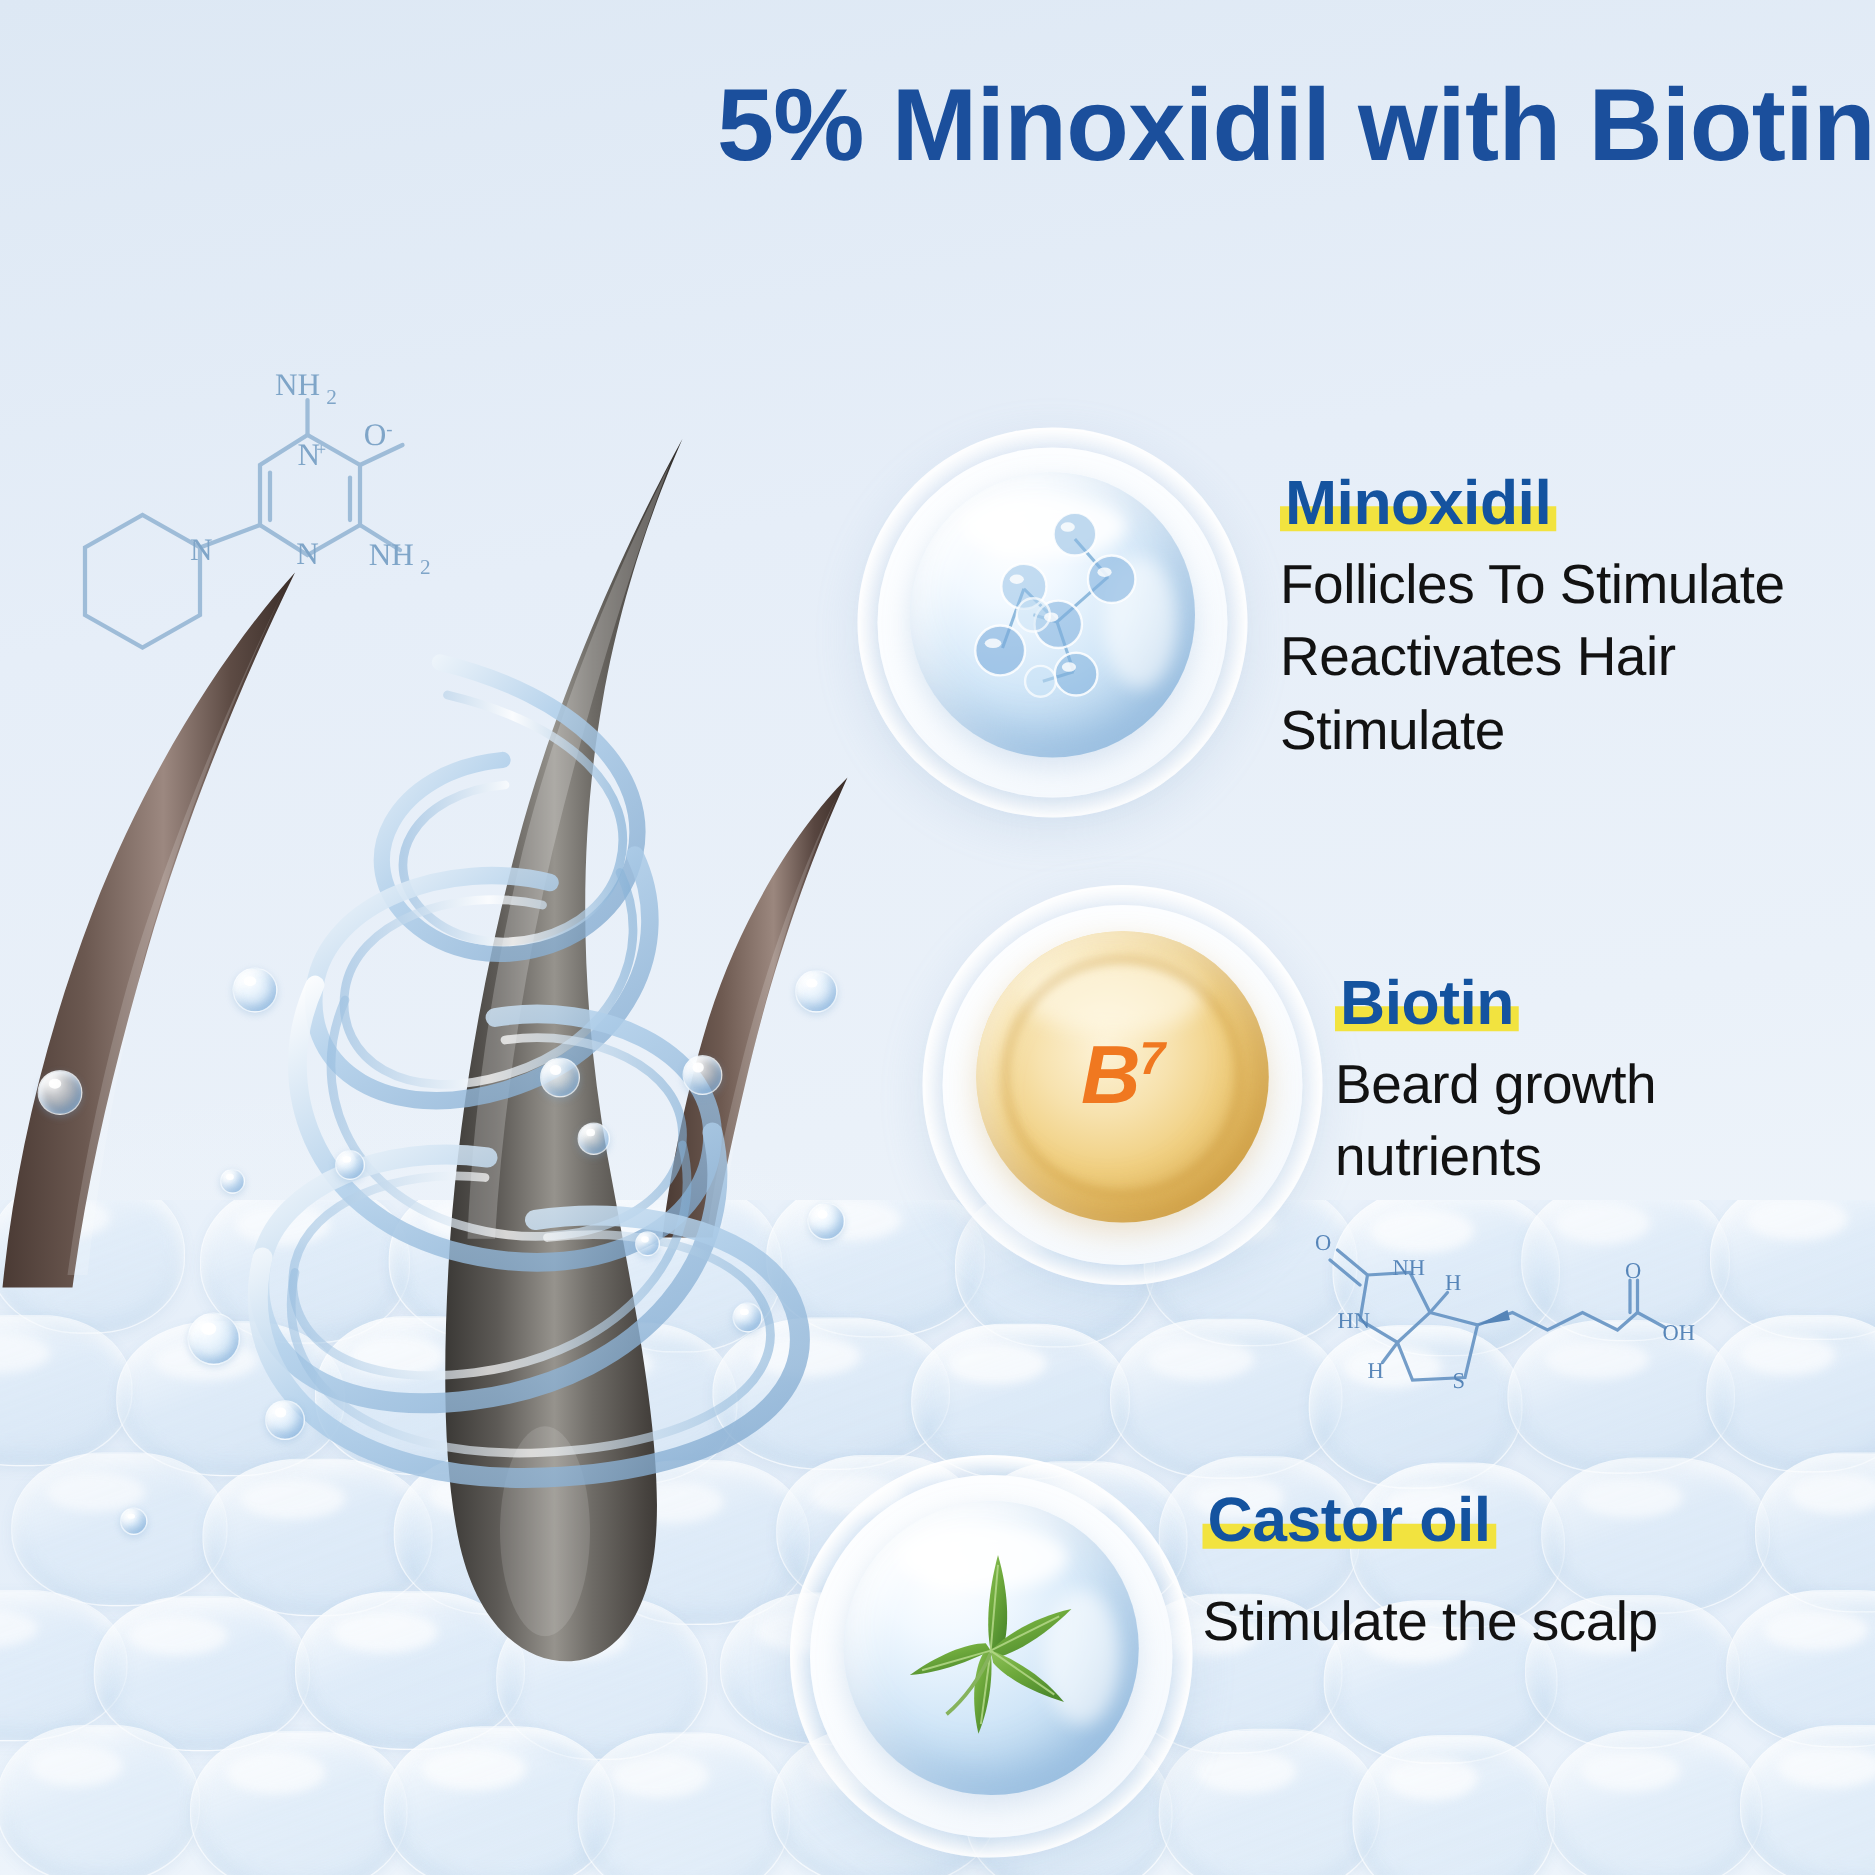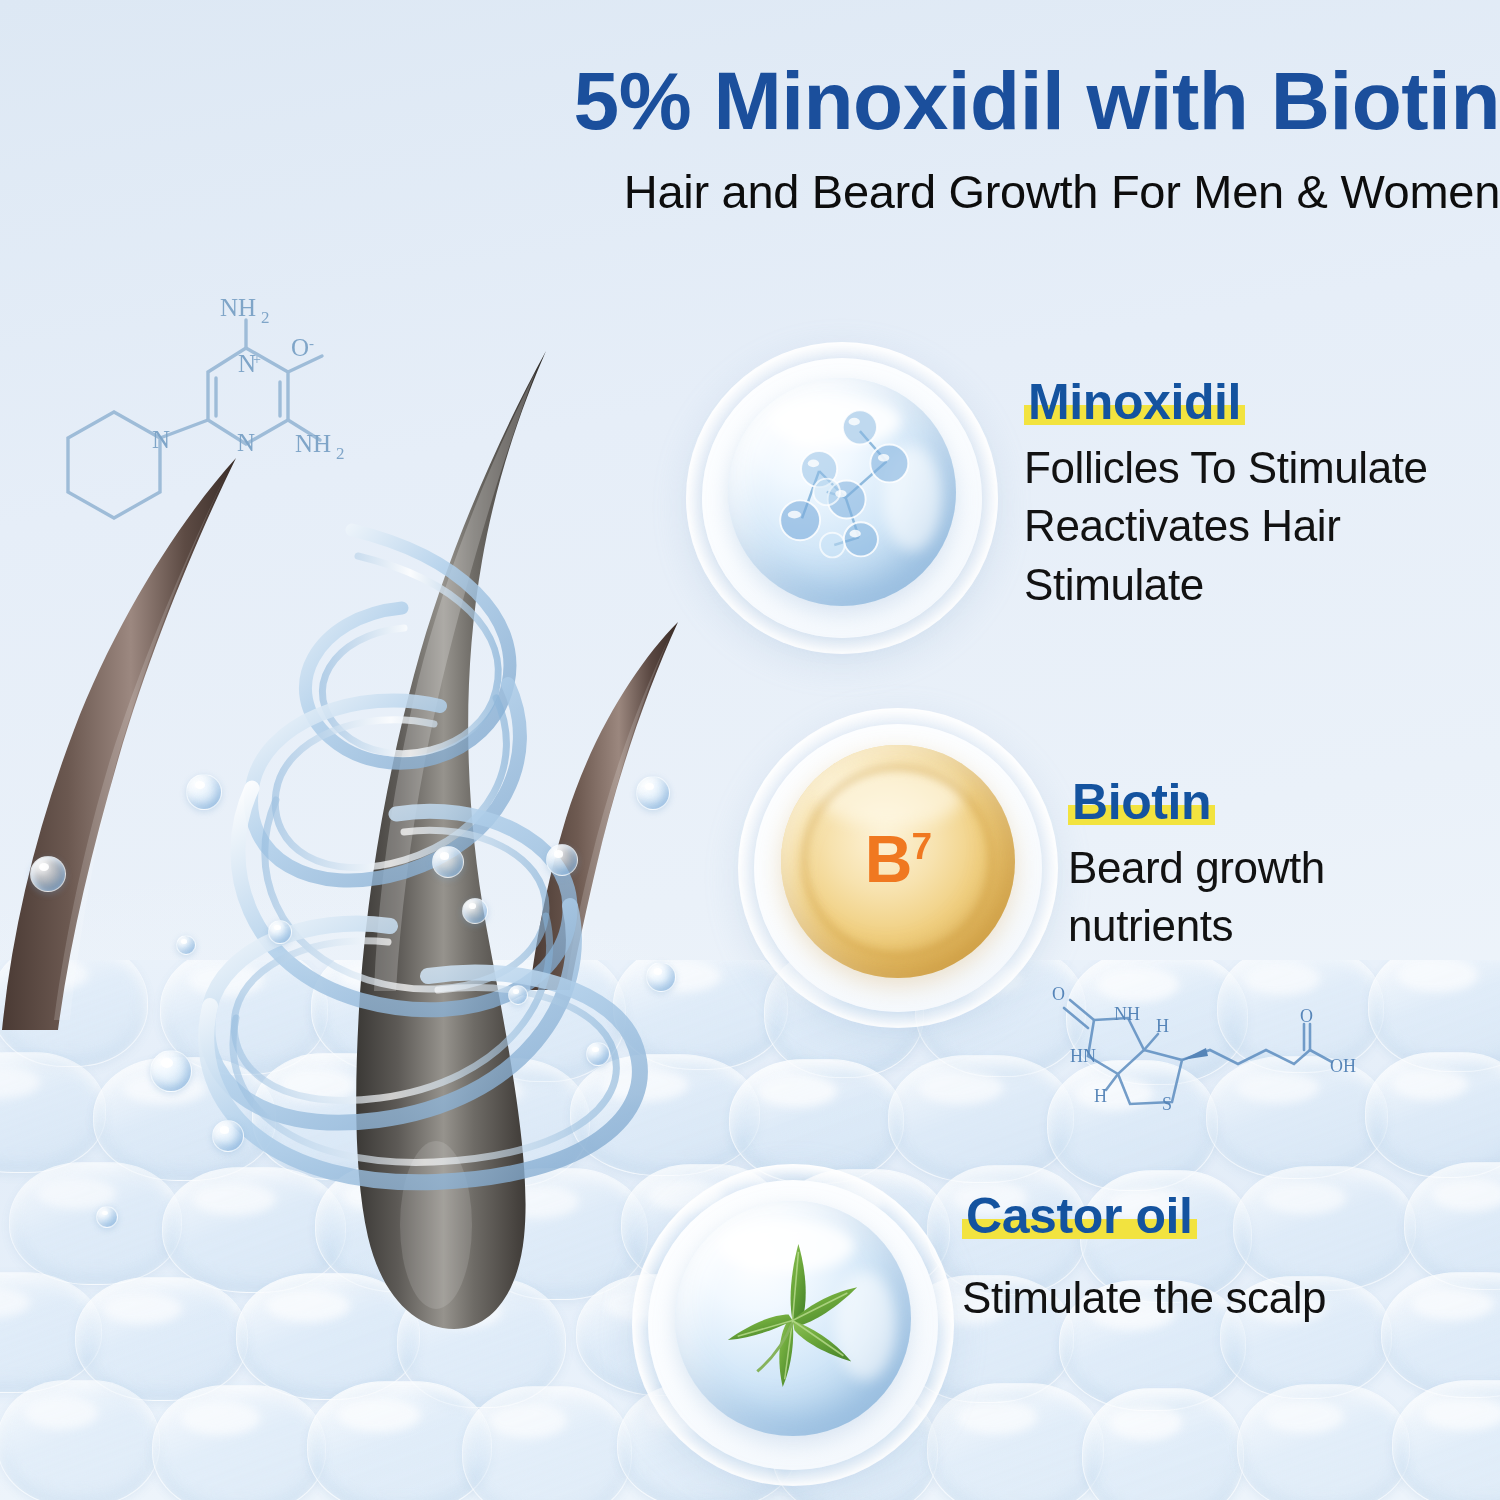--- a/index.html
+++ b/index.html
@@ -388,7 +388,6 @@
 
   <div class="title-block">
     <div class="main-title">5% Minoxidil with Biotin</div>
-    <div class="sub-title">Hair and Beard Growth For Men &amp; Women</div>
   </div>
 
   <div class="formula" style="left:40px; top:296px; width:300px; height:230px;">

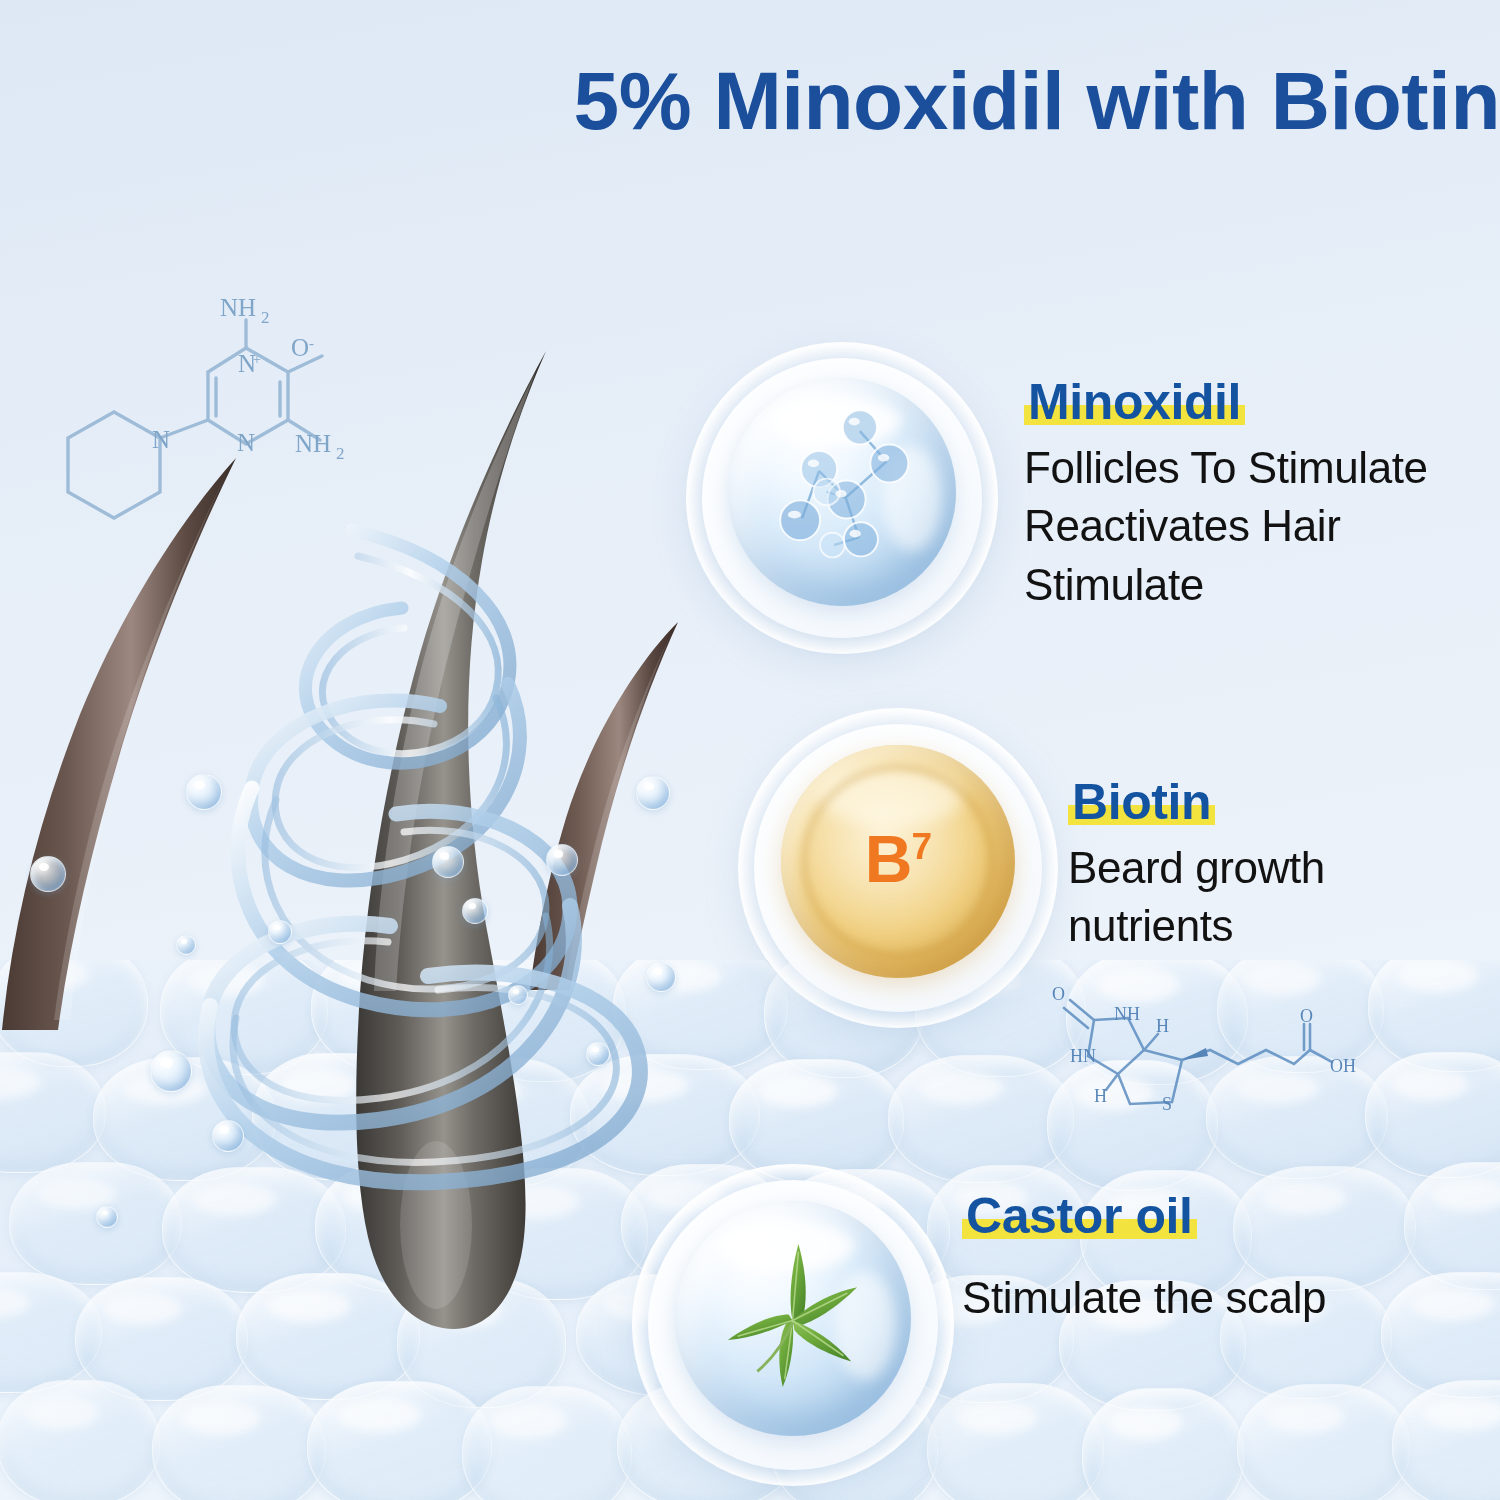--- a/index.html
+++ b/index.html
@@ -99,7 +99,7 @@
   }
 
   
-  .orb-wrap { position: absolute; }
+  .orb-wrap { position: absolute; font-style: italic; }
   .orb-halo {
     position: absolute; inset: 0;
     border-radius: 50%;

